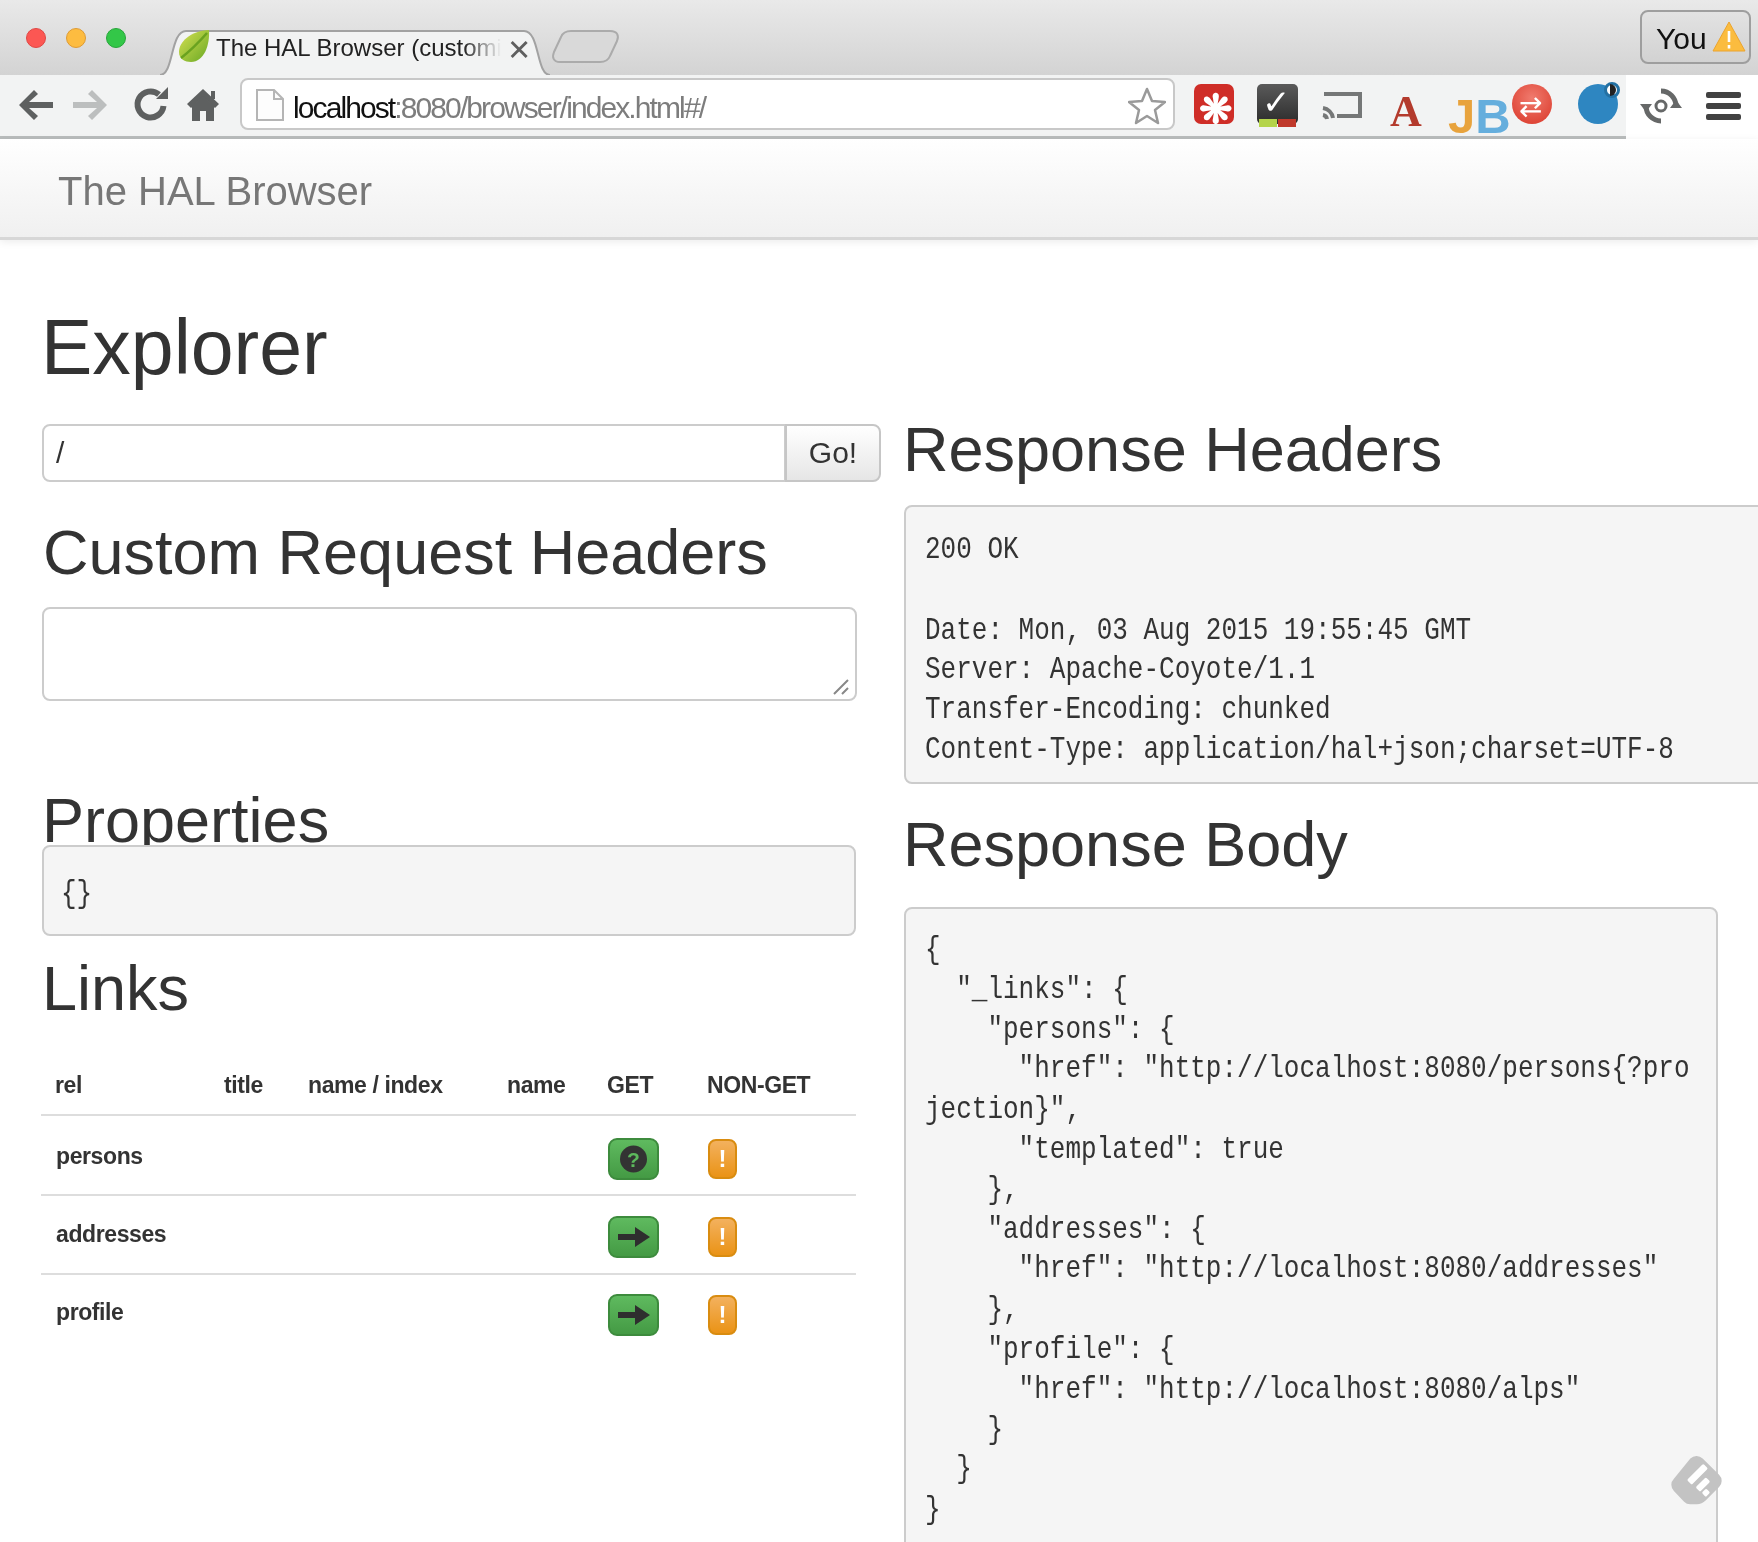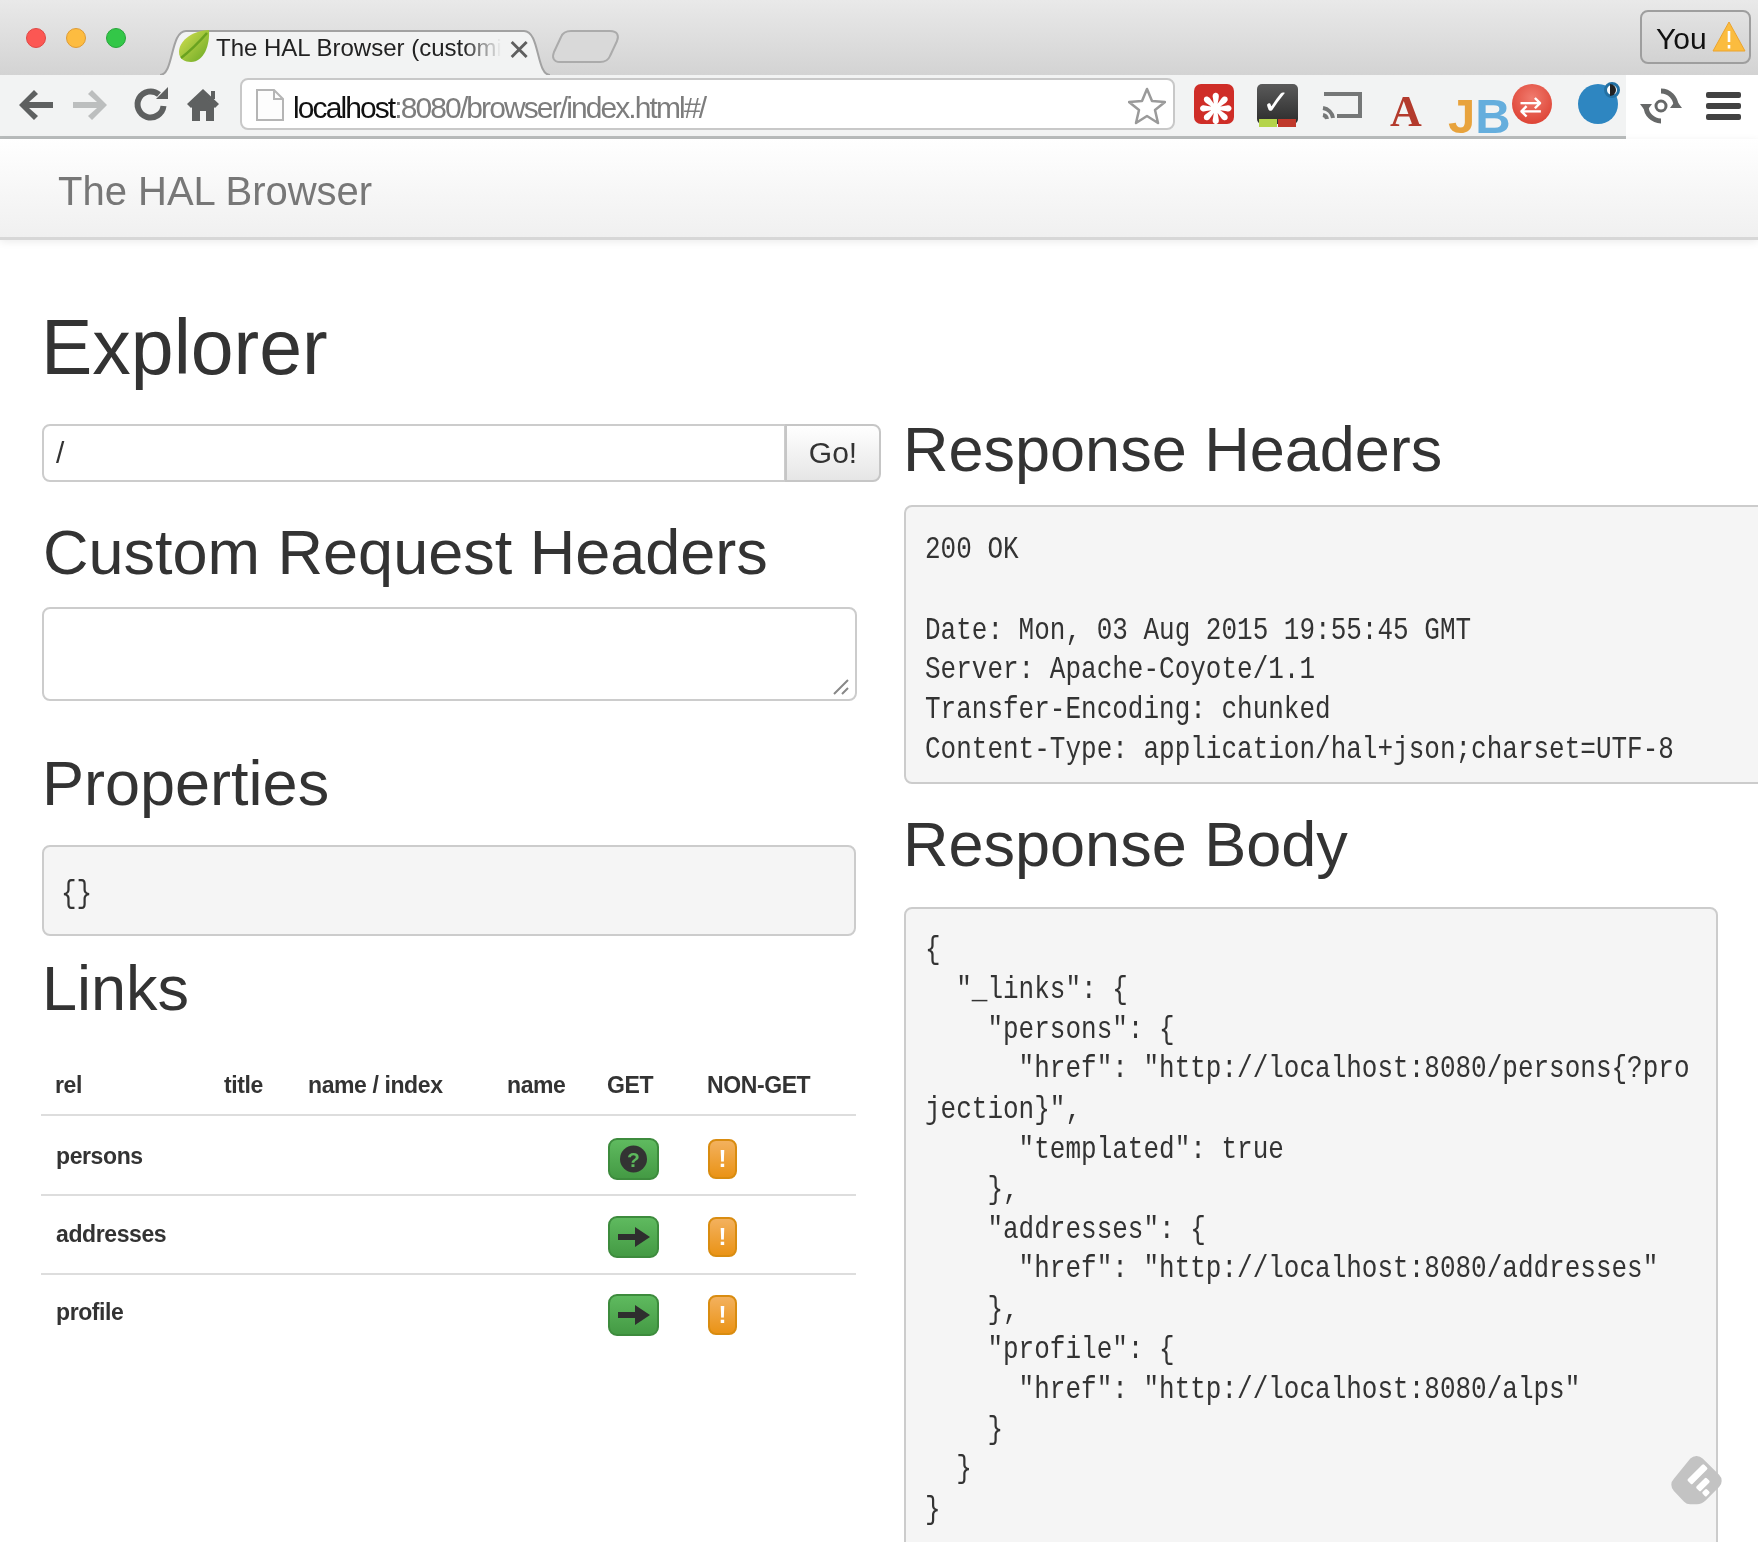--- a/index.html
+++ b/index.html
@@ -155,7 +155,7 @@
   <svg class="abs" style="left:826px; top:672px;" width="24" height="24" viewBox="0 0 24 24">
     <path d="M22,8 L8,22 M22,16 L16,22" stroke="#888" stroke-width="2"></path>
   </svg>
-  <h2 class="abs" style="left:42px; top:752px;">Properties</h2>
+  <h2 class="abs" style="left:42px; top:789px;">Properties</h2>
   <pre class="abs" style="left:42px; top:845px; width:814px; height:91px;"><span style="padding:21.5px 0 0 17px;">{}</span></pre>
   <h2 class="abs" style="left:42px; top:957px;">Links</h2>
   <div class="cellb" style="left:55px; top:1074px;">rel</div>

